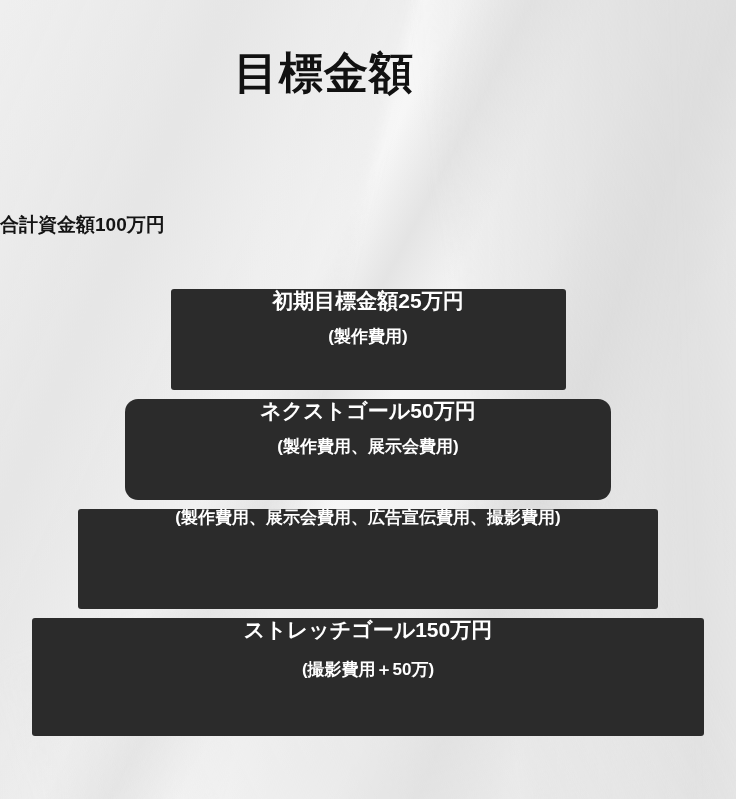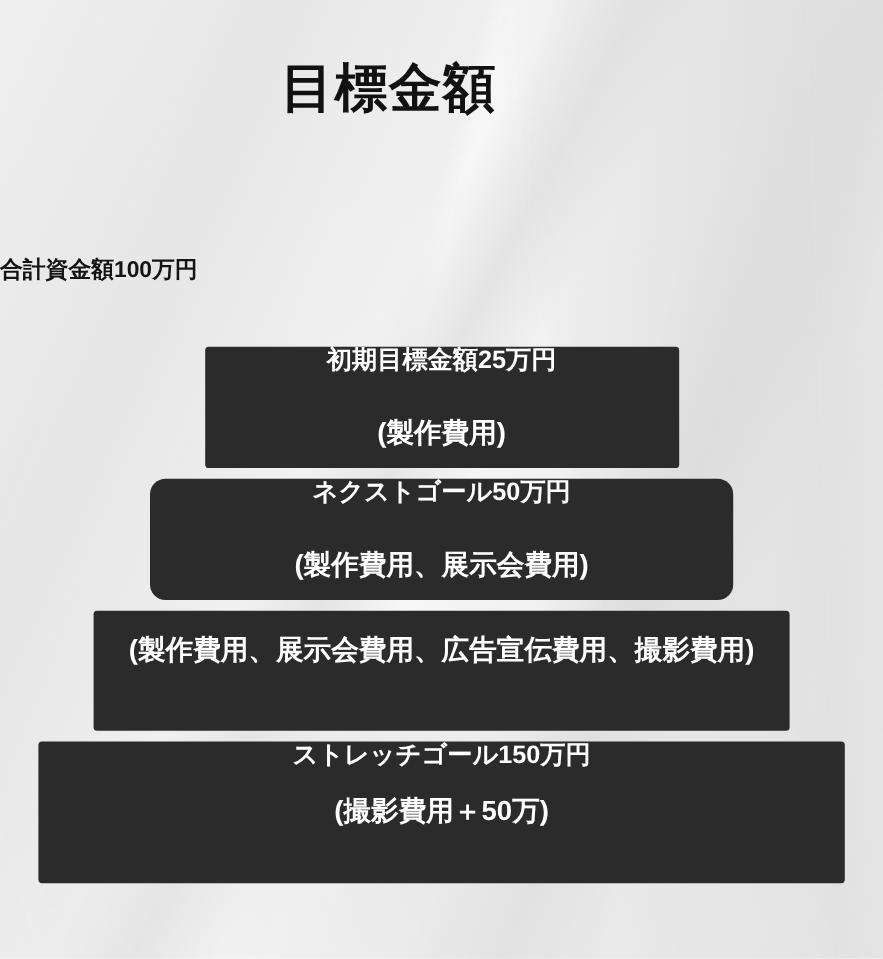--- a/index.html
+++ b/index.html
@@ -105,12 +105,11 @@
     text-align: center;
   }
   .tier-line-sub {
-    font-size: 23px;
+    font-size: 17px;
     font-weight: bold;
     line-height: 1.1;
     text-align: center;
     white-space: nowrap;
-    margin-top: 20px;
   }
   .tier-4 .tier-line-main { margin-bottom: 2px; }
 </style>

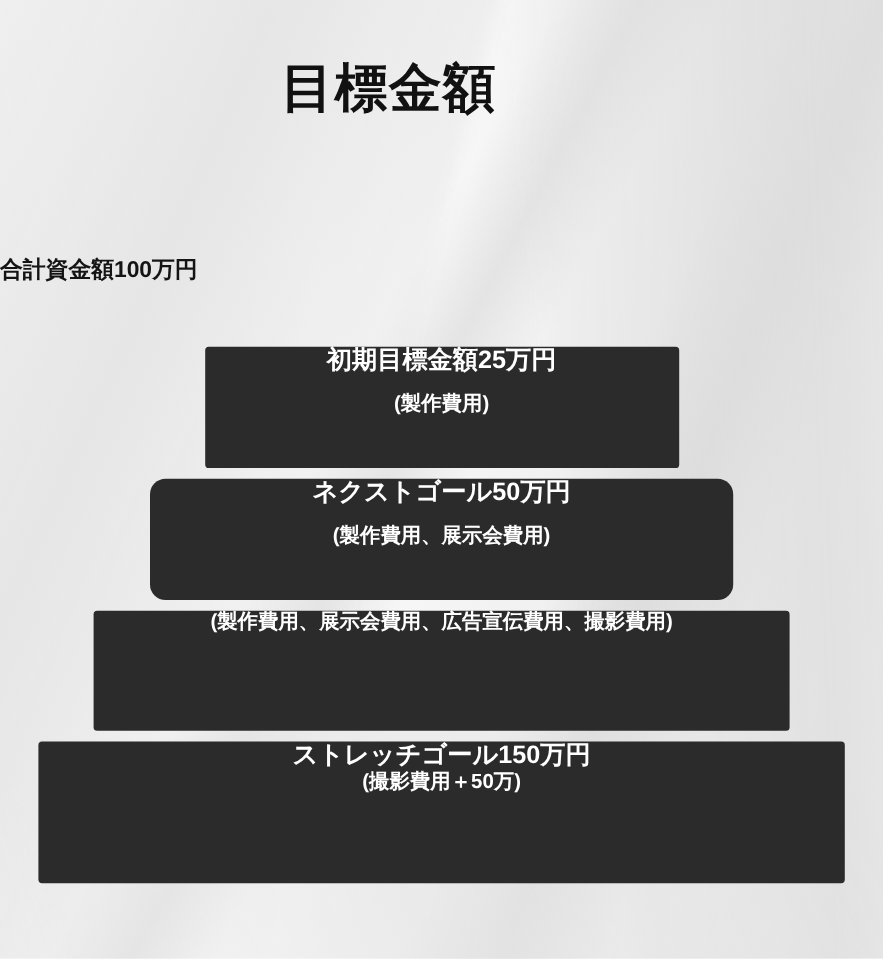--- a/index.html
+++ b/index.html
@@ -111,7 +111,7 @@
     text-align: center;
     white-space: nowrap;
   }
-  .tier-4 .tier-line-main { margin-bottom: 2px; }
+  .tier-4 .tier-line-main { margin-bottom: 20px; }
 </style>
 </head>
 <body>

